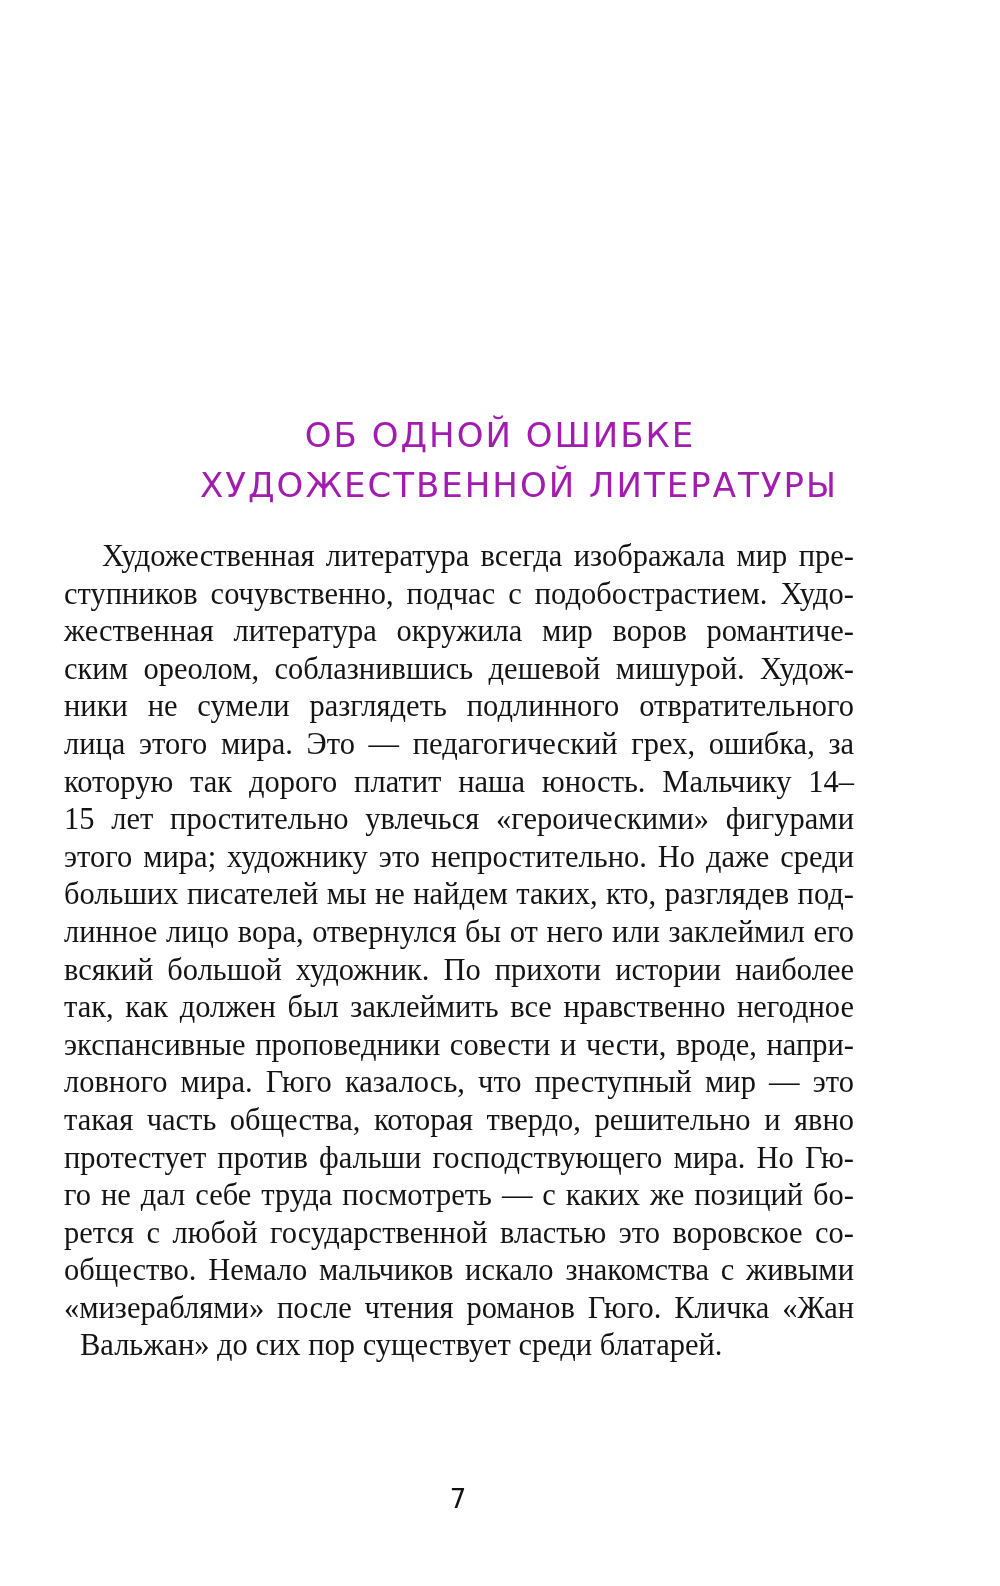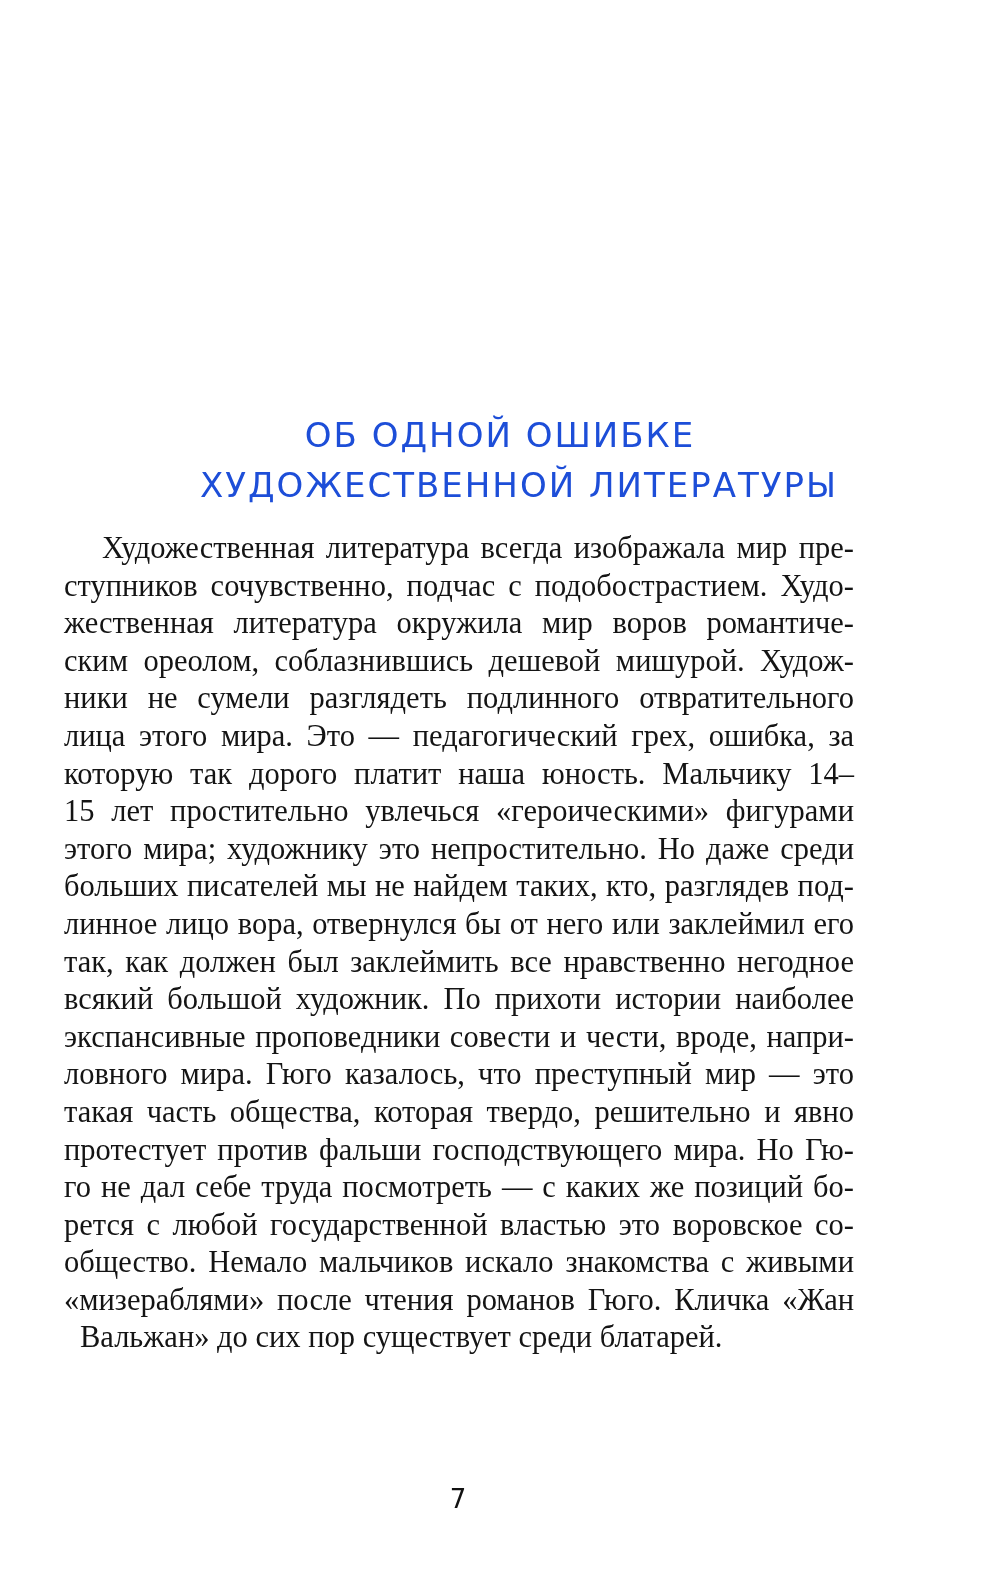--- a/index.html
+++ b/index.html
@@ -31,7 +31,7 @@
       letter-spacing: 2px;
       line-height: 50px;
       font-weight: normal;
-      color: #1d4ed8;
+      color: #a21caf;
     }
     .title-line {
       display: block;

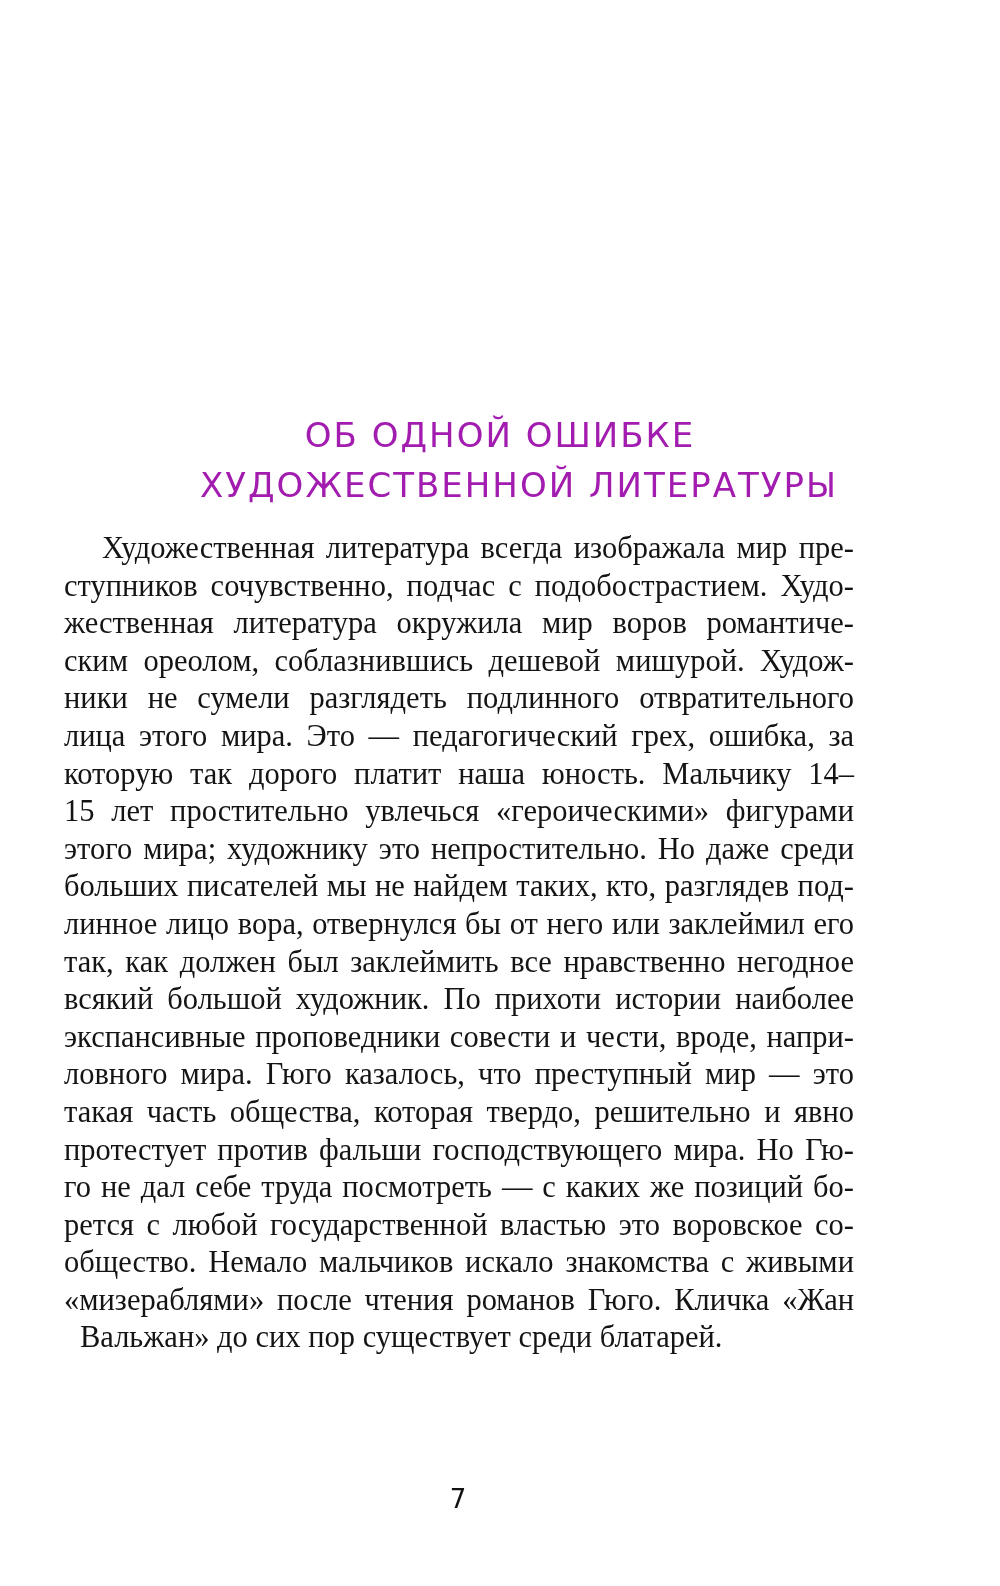--- a/index.html
+++ b/index.html
@@ -55,7 +55,7 @@
       text-align: justify;
       text-align-last: justify;
     }
-    .line.first { text-indent: 38px; }
+    .line.first { text-indent: 38px; margin-top: 8px; }
     .line.last { text-align-last: left; margin-left: 16px; }
     .page-number {
       position: absolute;

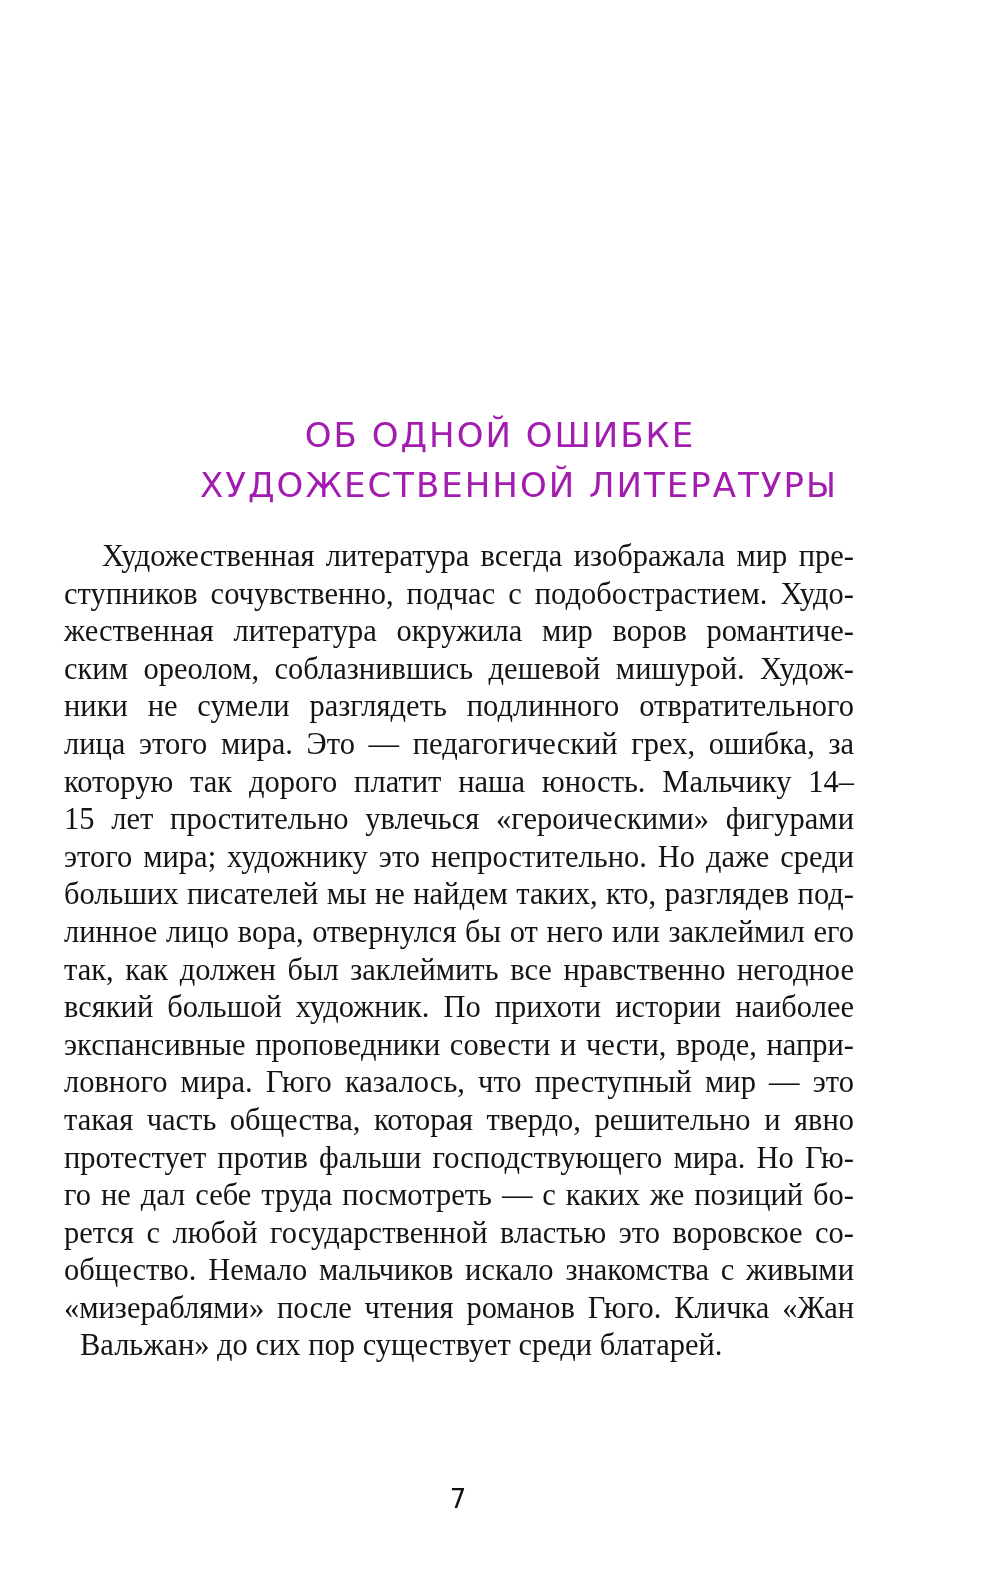--- a/index.html
+++ b/index.html
@@ -90,8 +90,8 @@
     <span class="line">этого мира; художнику это непростительно. Но даже среди</span>
     <span class="line">больших писателей мы не найдем таких, кто, разглядев под-</span>
     <span class="line">линное лицо вора, отвернулся бы от него или заклеймил его</span>
+    <span class="line">всякий большой художник. По прихоти истории наиболее</span>
     <span class="line">так, как должен был заклеймить все нравственно негодное</span>
-    <span class="line">всякий большой художник. По прихоти истории наиболее</span>
     <span class="line">экспансивные проповедники совести и чести, вроде, напри-</span>
     <span class="line">ловного мира. Гюго казалось, что преступный мир — это</span>
     <span class="line">такая часть общества, которая твердо, решительно и явно</span>

